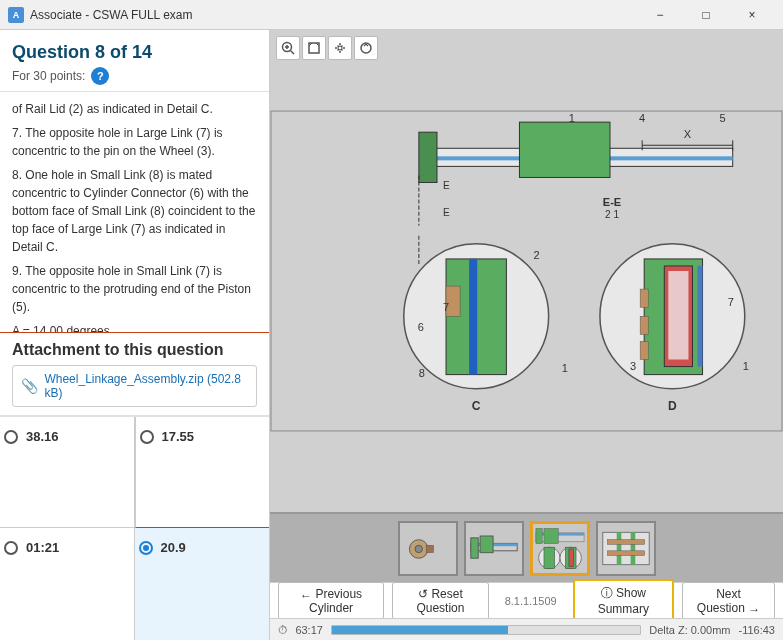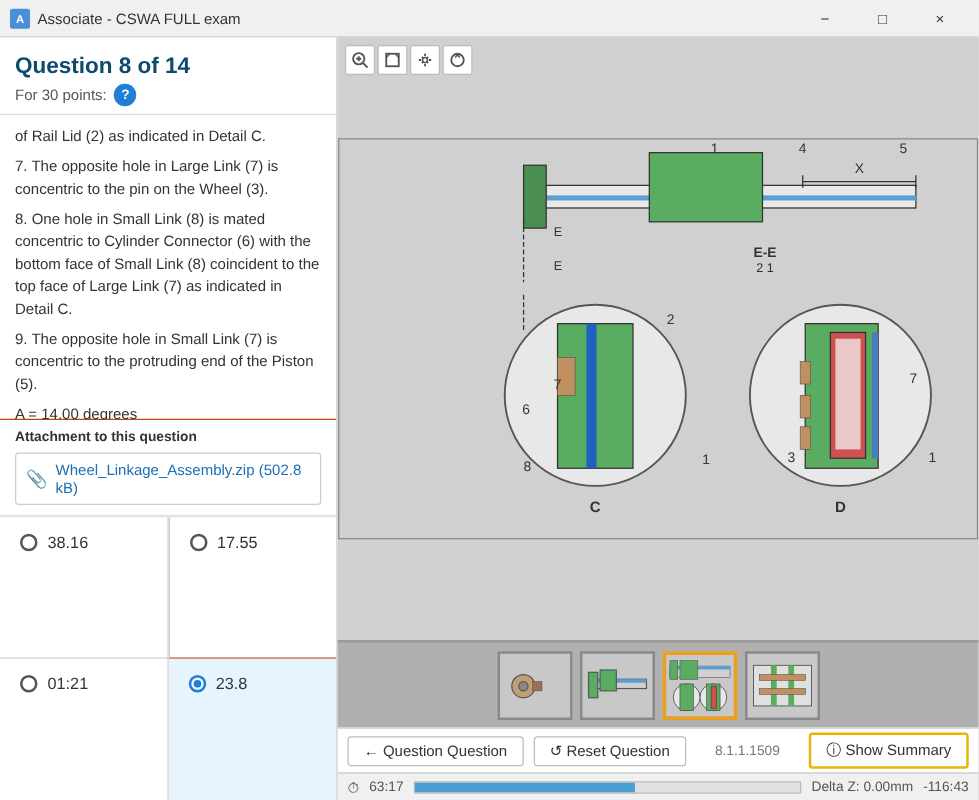--- a/index.html
+++ b/index.html
@@ -64,7 +64,7 @@
       padding: 8px 12px;
       border-bottom: 1px solid #e0e0e0;
     }
-    .attachment-label { font-size: 11px; font-weight: bold; color: #333; margin-bottom: 6px; }
+    .attachment-label { font-size: 16px; font-weight: bold; color: #333; margin-bottom: 6px; }
     .attachment-file {
       display: flex; align-items: center; gap: 6px;
       padding: 6px 8px;

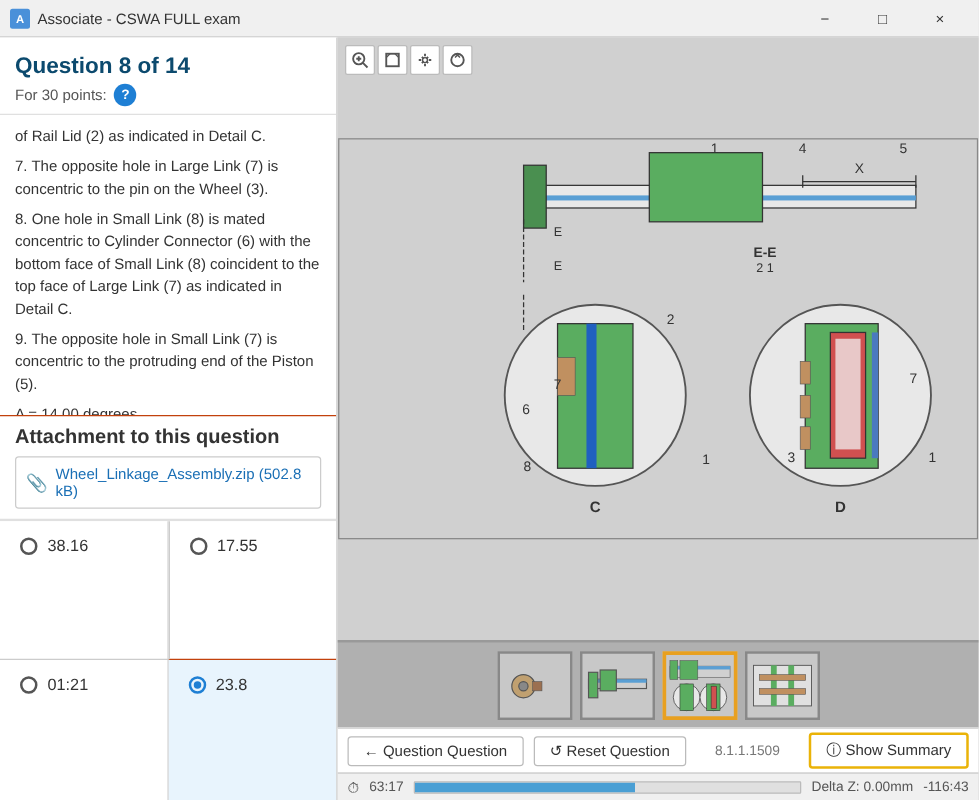--- a/index.html
+++ b/index.html
@@ -87,7 +87,7 @@
     .answer-option {
       width: 50%;
       min-height: 80px;
-      padding: 12px 16px;
+      padding: 12px 4px;
       border: 1px solid #ccc;
       border-collapse: collapse;
       display: flex;
@@ -95,6 +95,7 @@
       gap: 8px;
       cursor: pointer;
       background: white;
+      font-weight: bold;
     }
     .answer-option.selected { background: #e8f4fd; }
     .answer-option:nth-child(1) { border-right: 1px solid #ccc; border-bottom: 1px solid #ccc; border-top: none; border-left: none; }

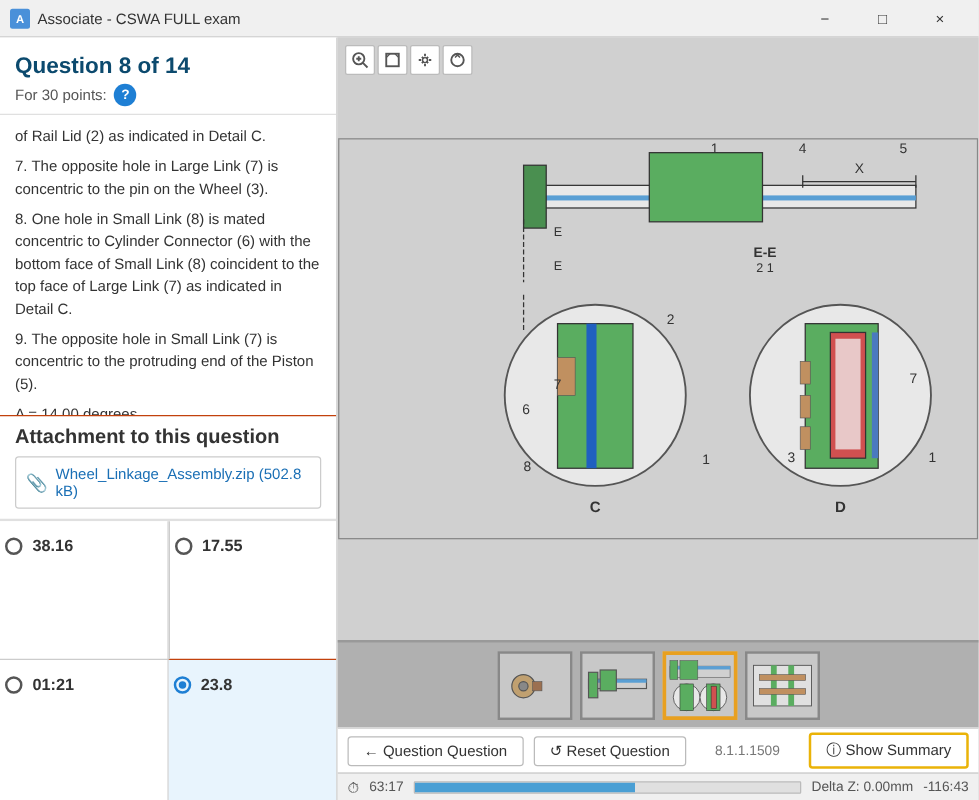--- a/index.html
+++ b/index.html
@@ -279,7 +279,7 @@
       </div>
       <div class="answer-option selected">
         <div class="radio-circle filled checked"></div>
-        <span class="answer-text">23.8</span>
+        <span class="answer-text">20.9</span>
       </div>
     </div>
 

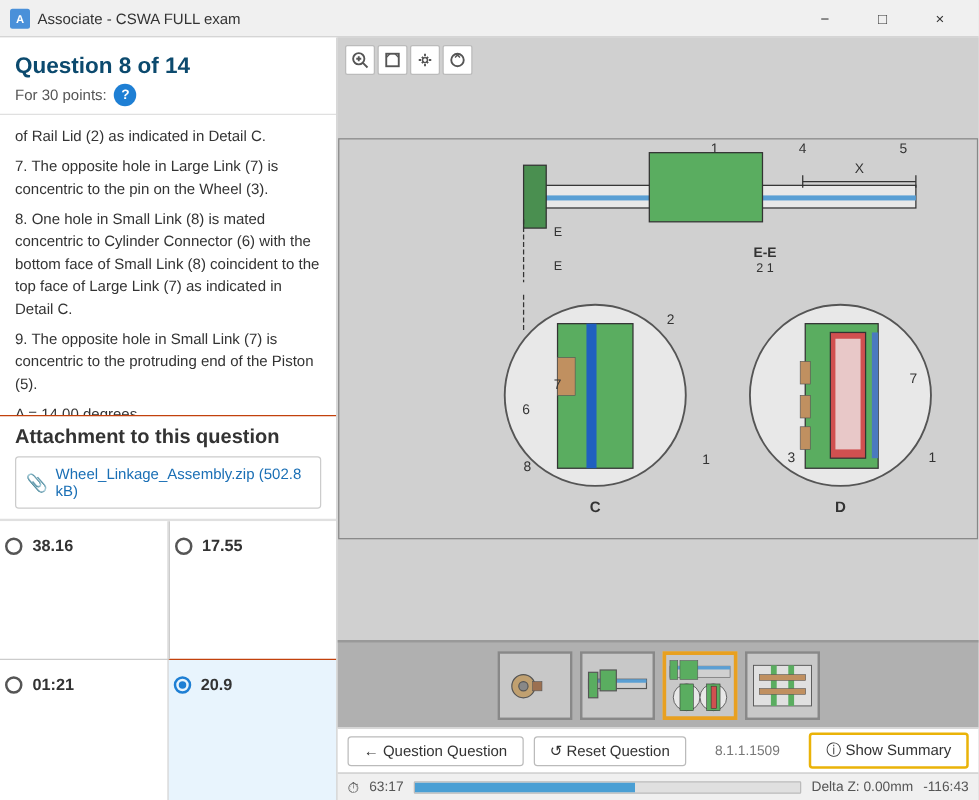--- a/index.html
+++ b/index.html
@@ -449,7 +449,7 @@
     </div>
 
     <div class="bottom-bar">
-      <button class="bottom-btn">← Question Question</button>
+      <button class="bottom-btn">← Previous Cylinder</button>
       <button class="bottom-btn">↺ Reset Question</button>
       <div class="spacer"></div>
       <span class="version-info">8.1.1.1509</span>

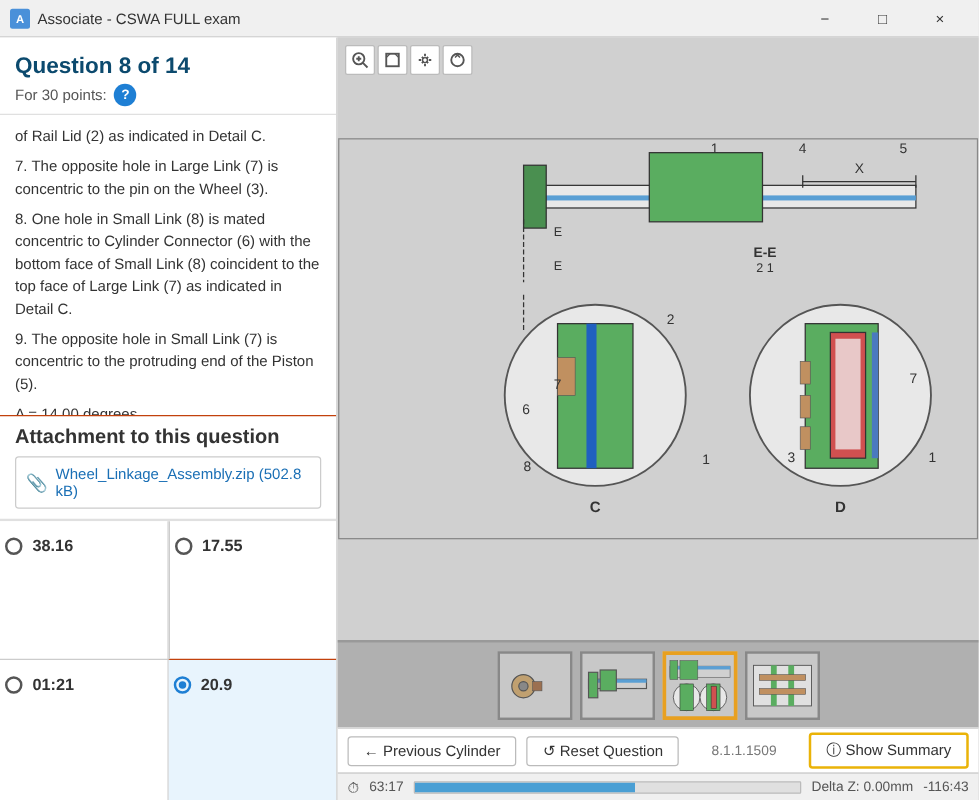--- a/index.html
+++ b/index.html
@@ -455,6 +455,7 @@
       <span class="version-info">8.1.1.1509</span>
       <div class="spacer"></div>
       <button class="show-summary-btn">ⓘ Show Summary</button>
+      <button class="bottom-btn">Next Question →</button>
     </div>
 
     <div class="status-bar">

